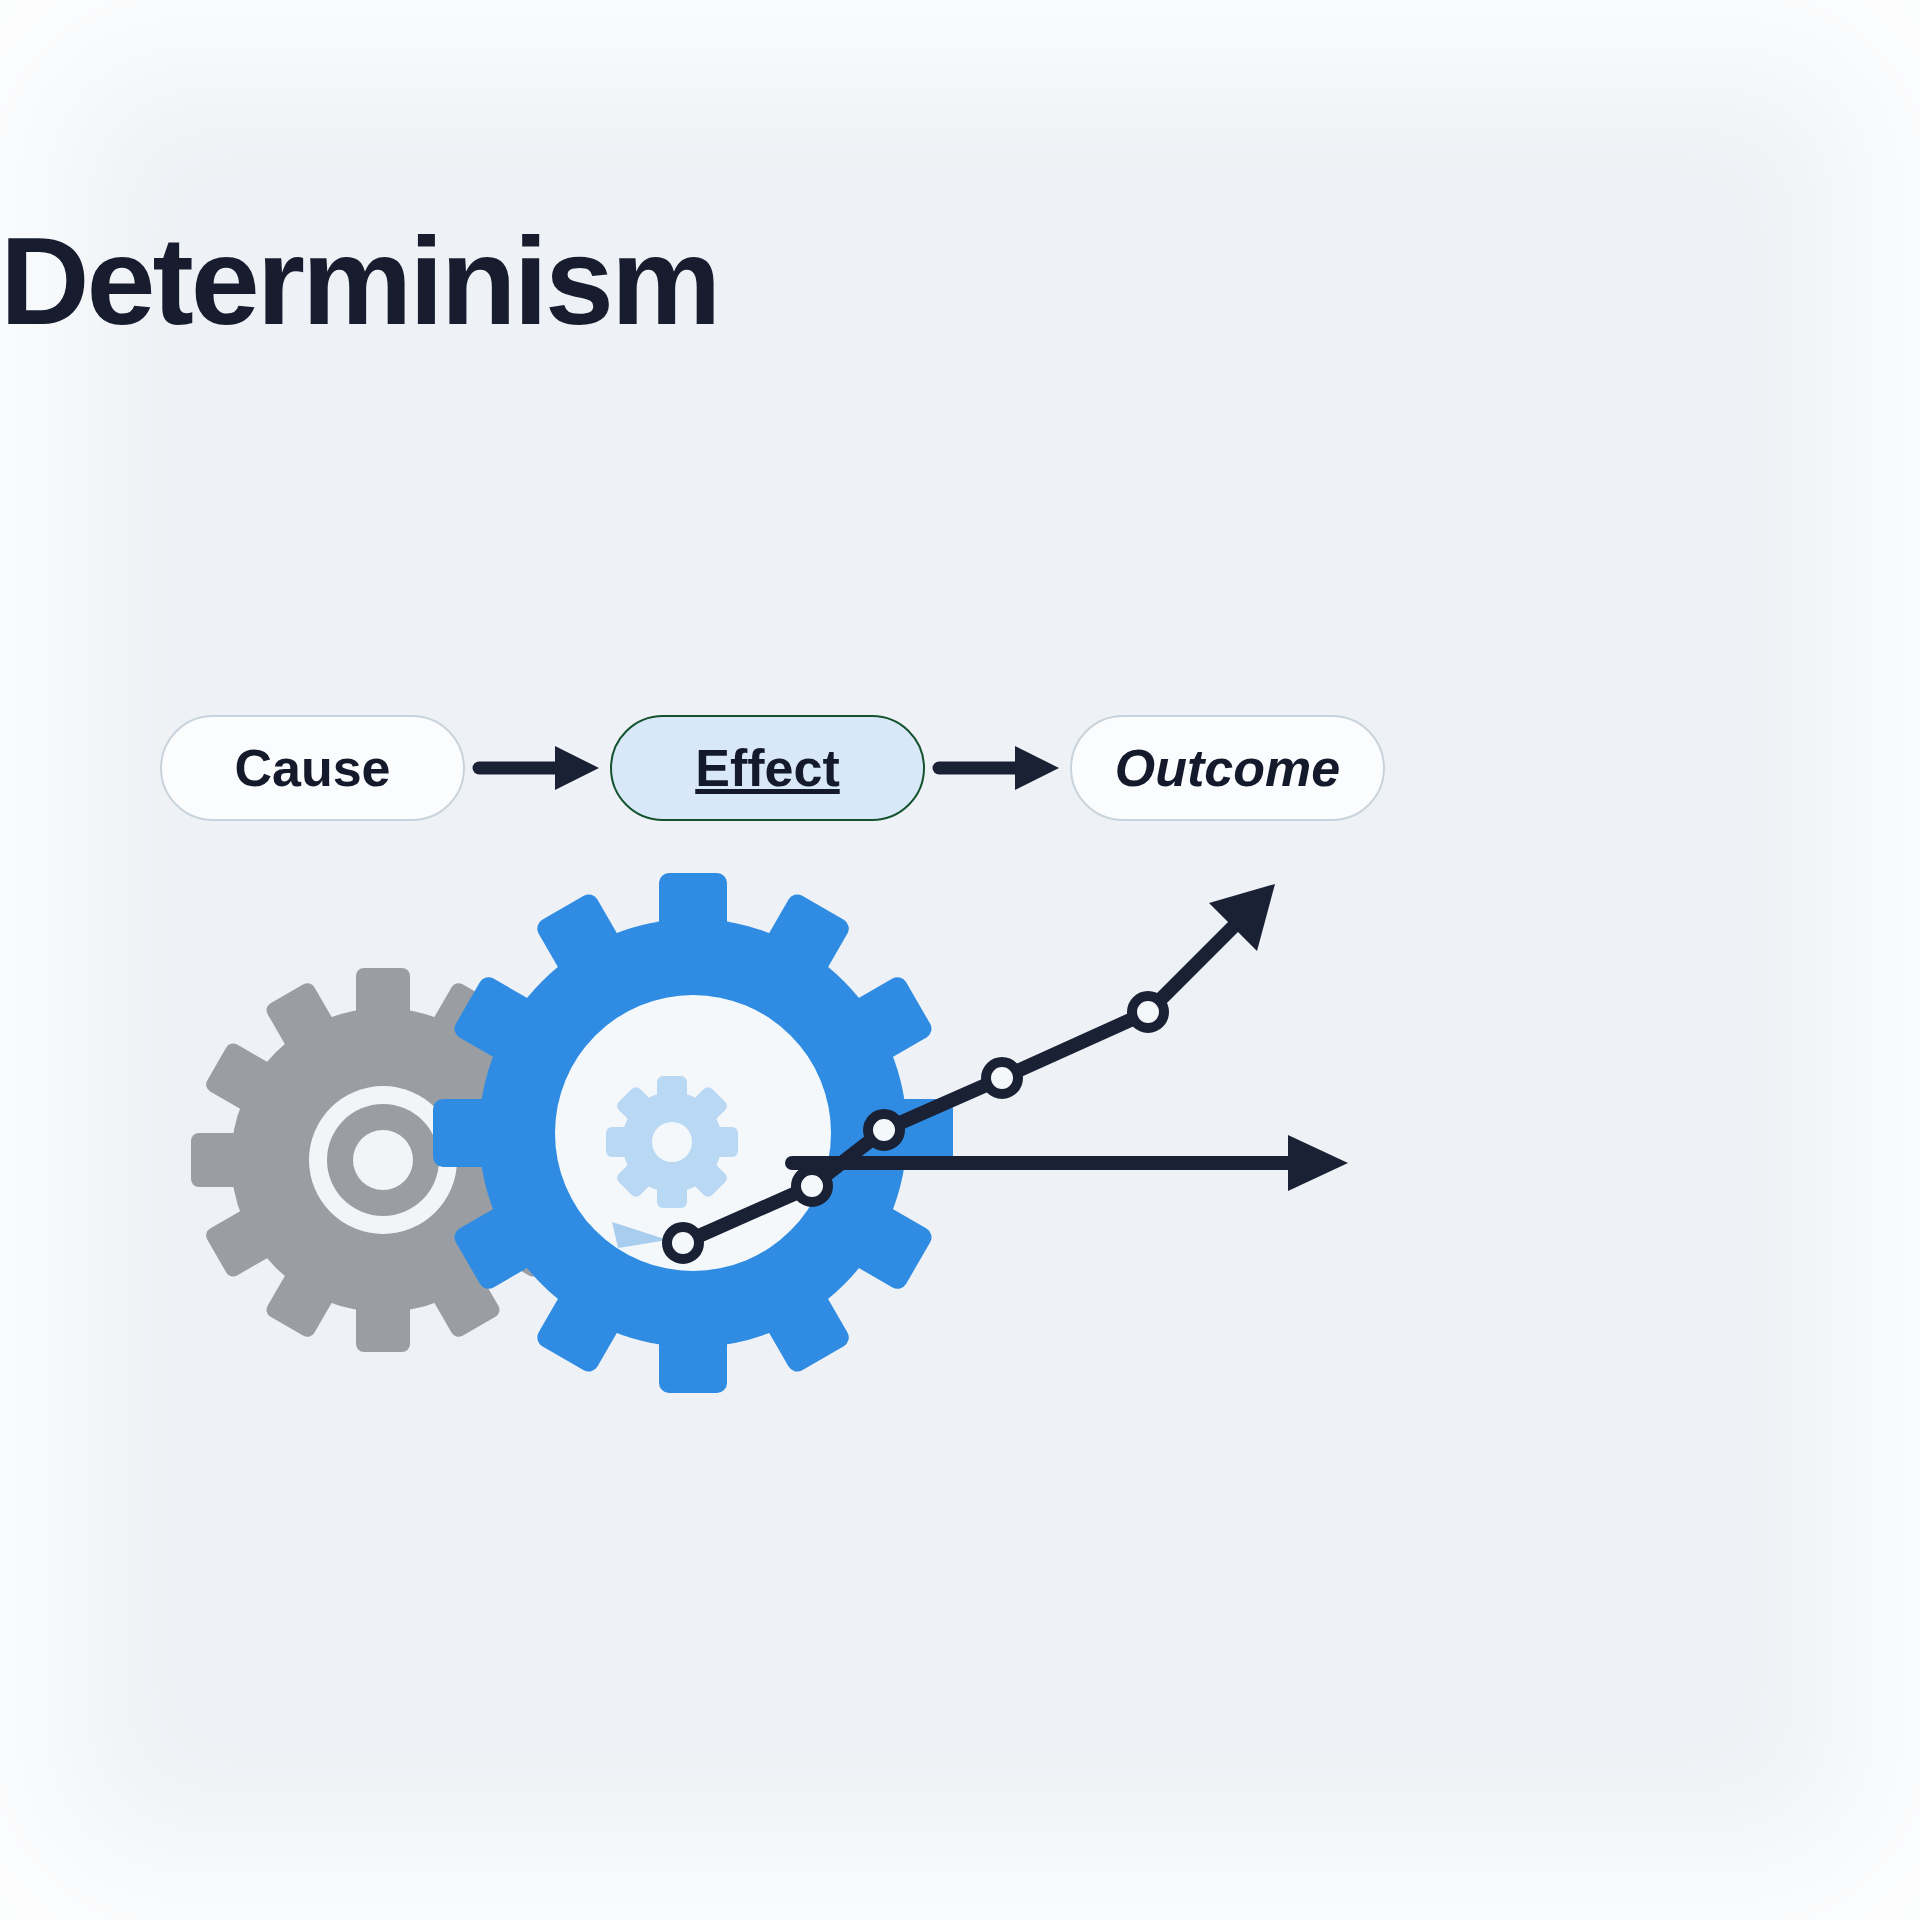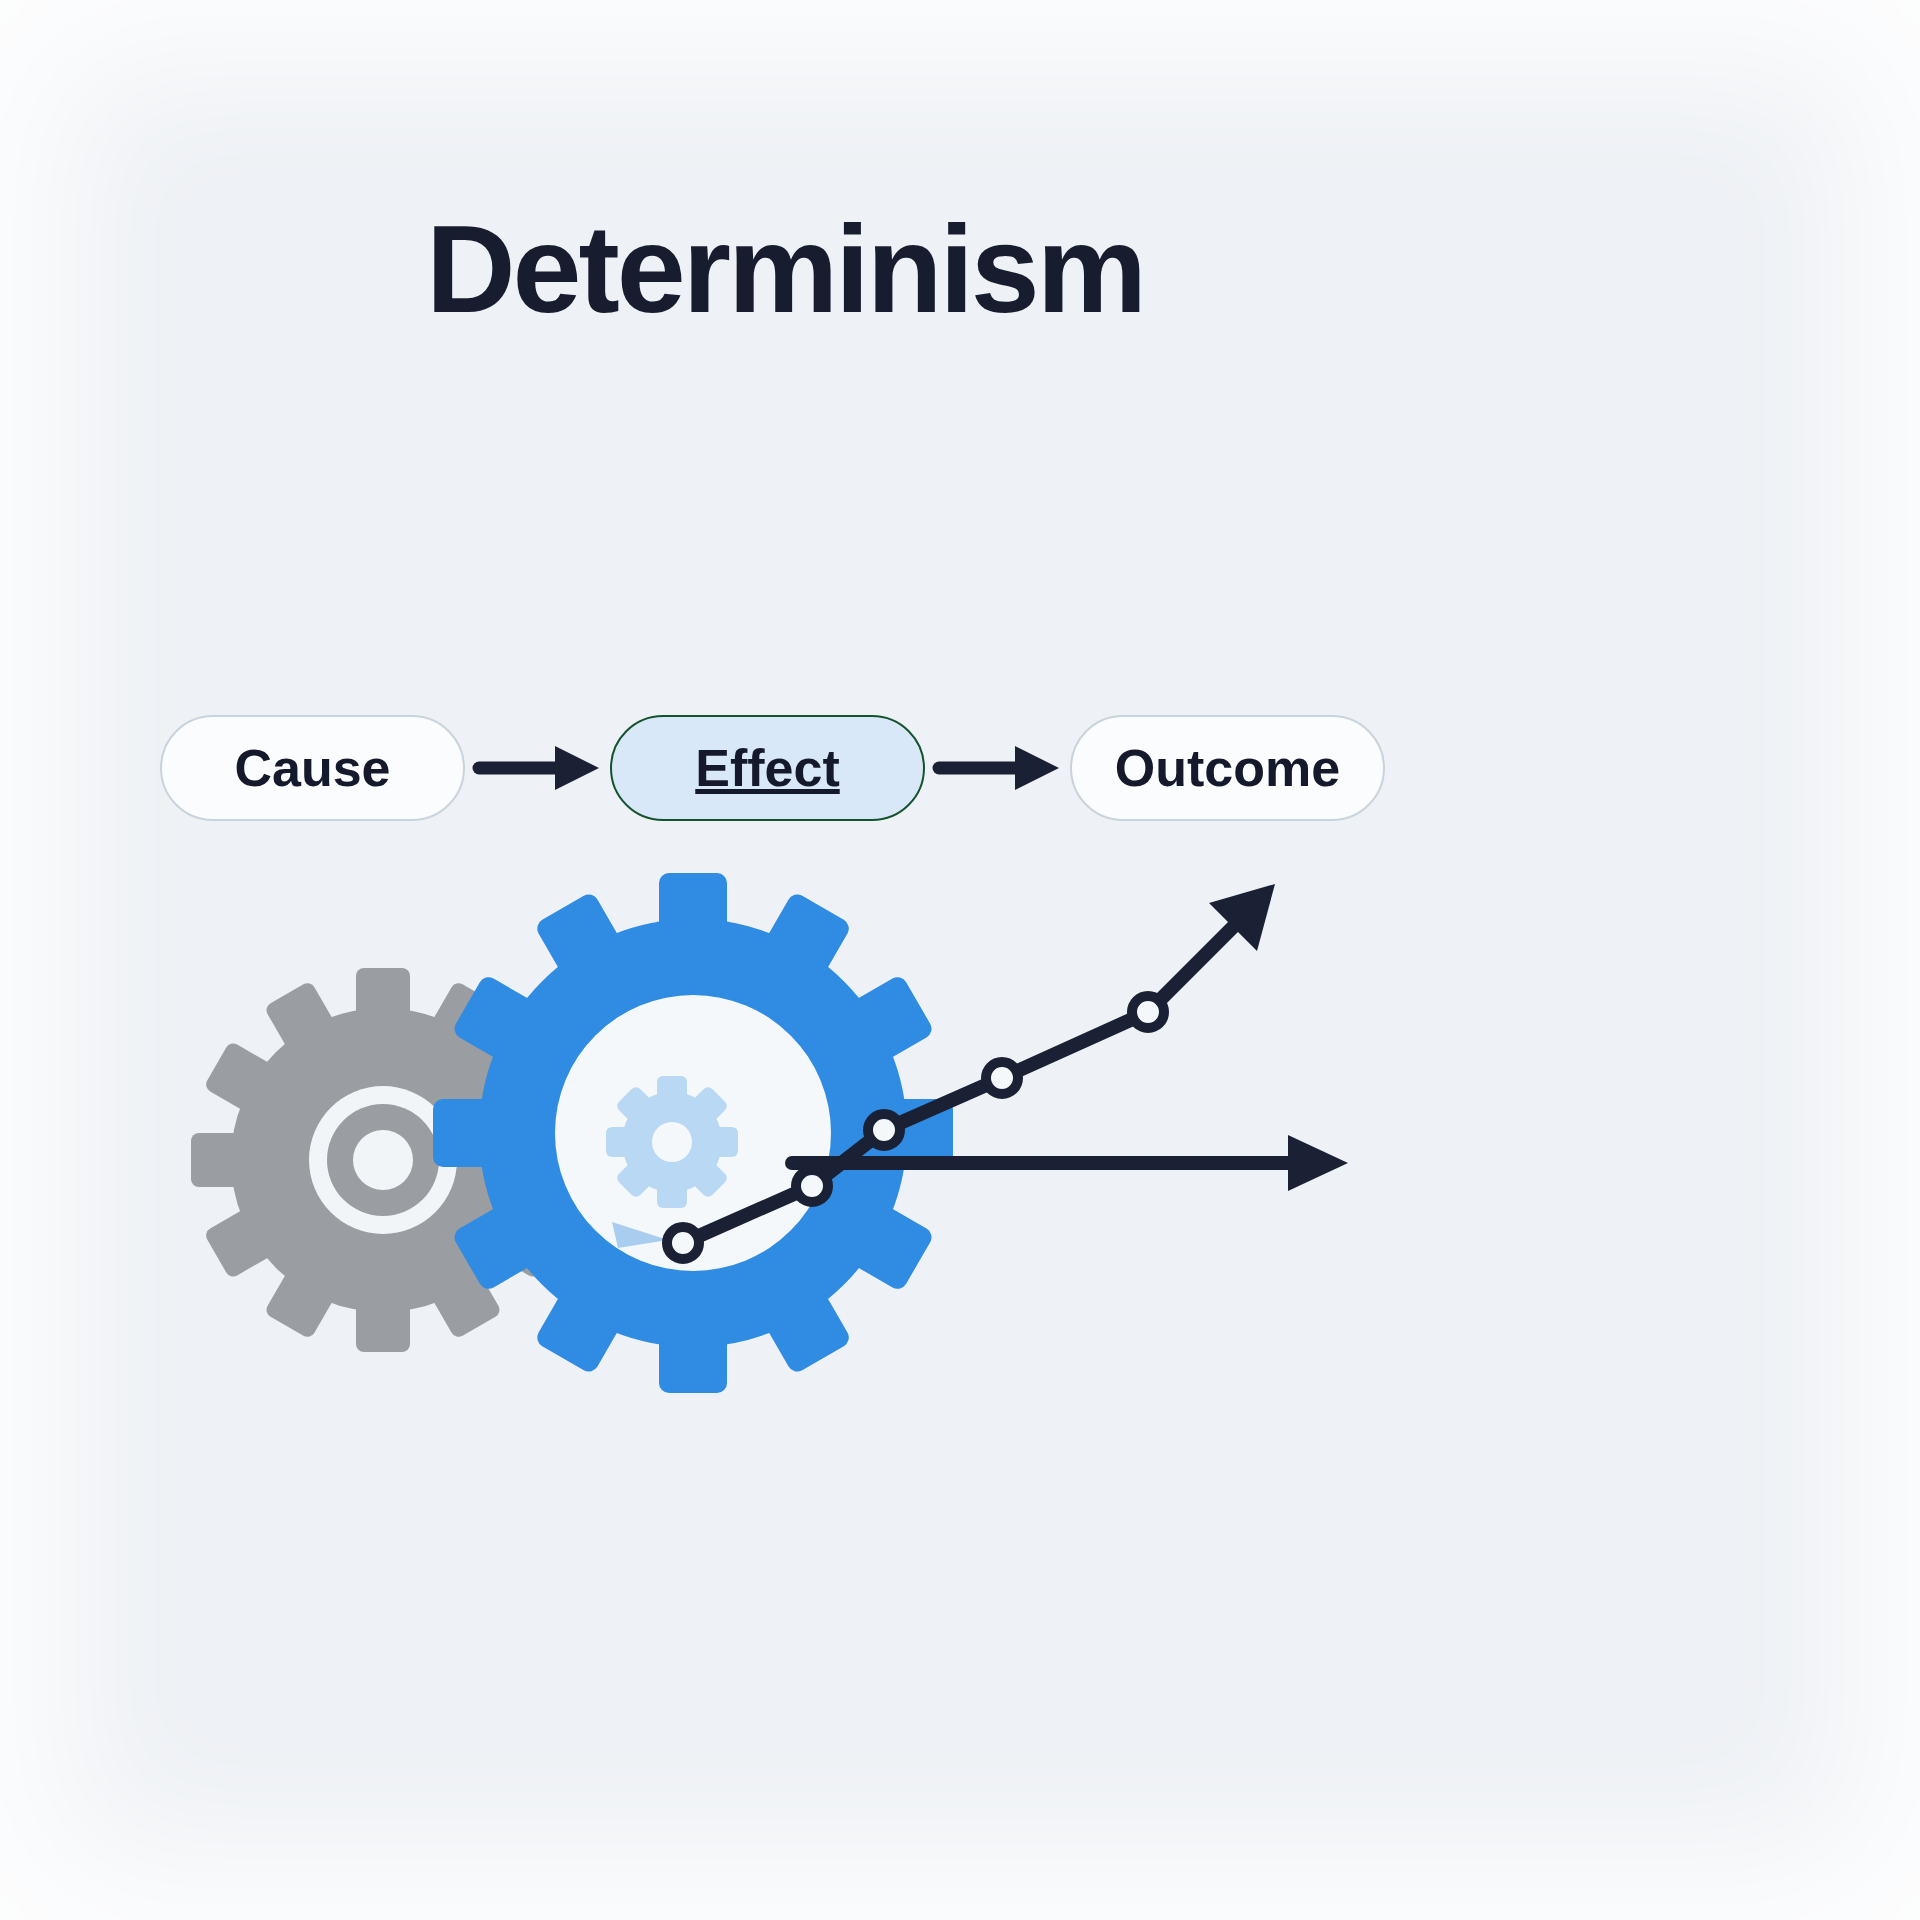--- a/index.html
+++ b/index.html
@@ -20,9 +20,9 @@
   .content-col {
     position: absolute;
     left: 0;
-    top: 0;
+    top: 12px;
     width: 1570px;
-    text-align: center;
+    text-align: left;
   }
   .title {
     margin: 0;

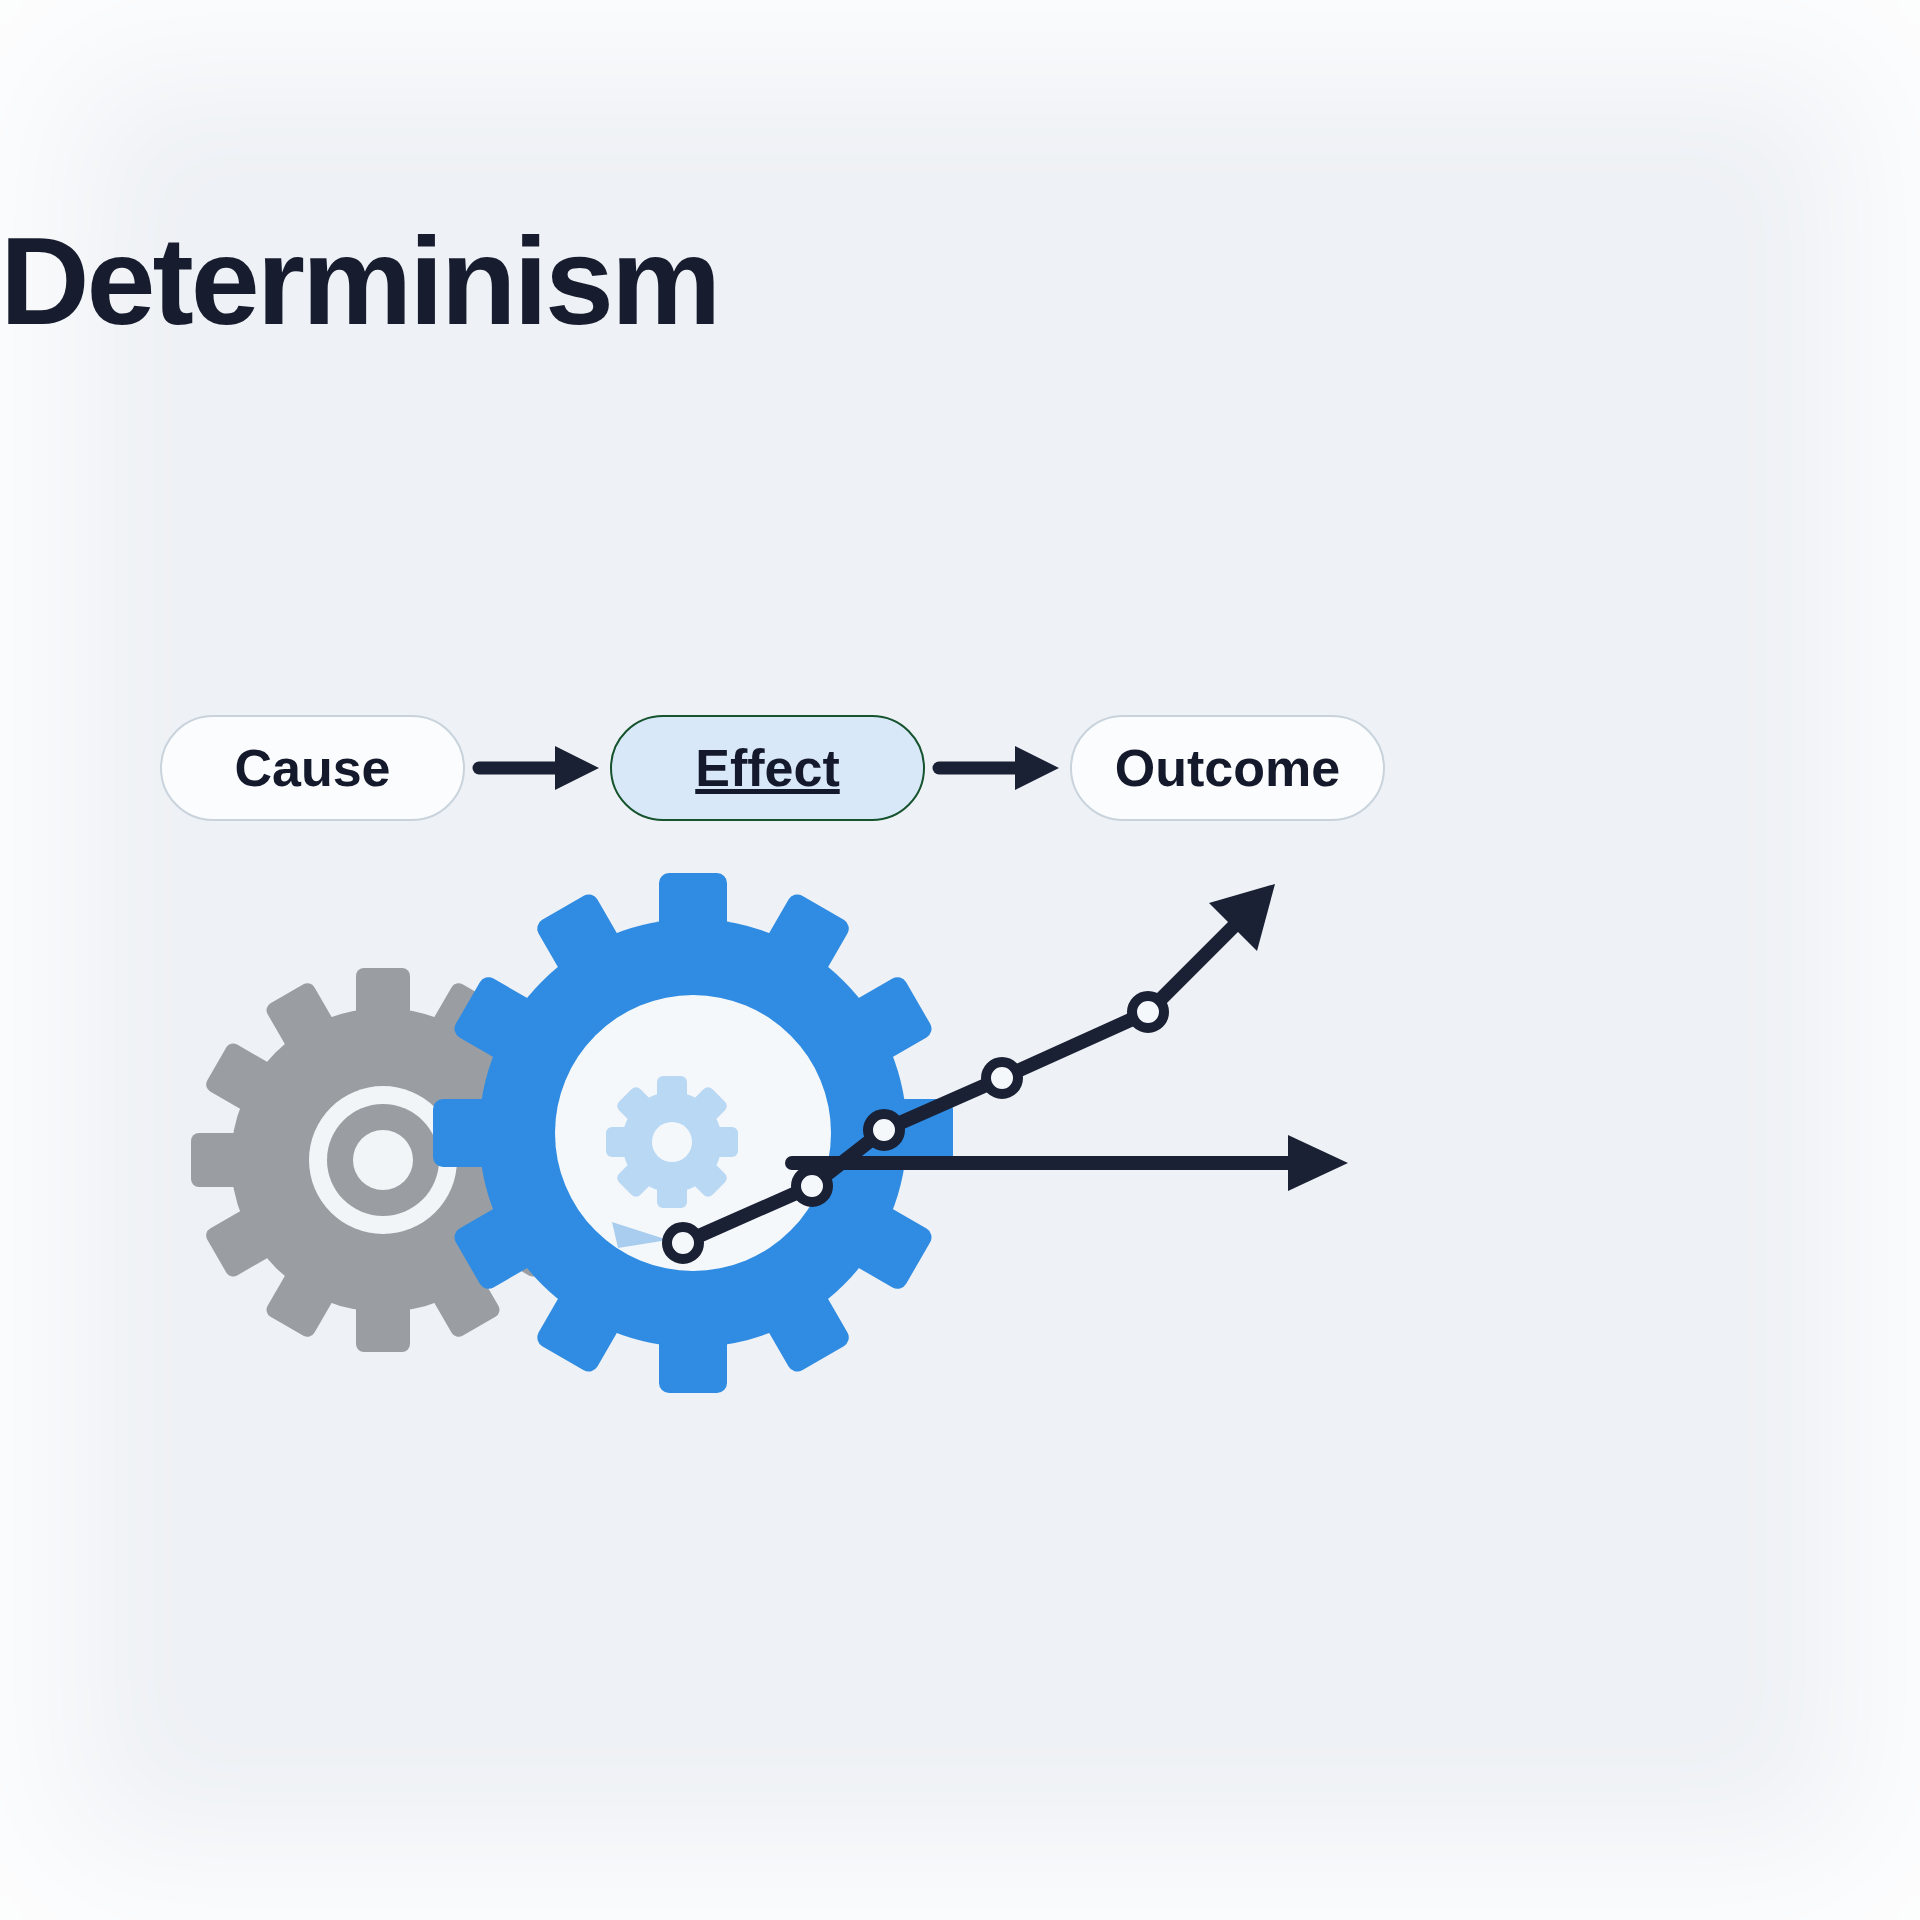--- a/index.html
+++ b/index.html
@@ -71,7 +71,7 @@
   }
   .pill-cause   { width: 305px; }
   .pill-effect  { width: 315px; }
-  .pill-outcome { width: 315px; }
+  .pill-outcome { width: 315px; font-style: italic; }
   .flow-arrow {
     width: 145px;
     height: 60px;

